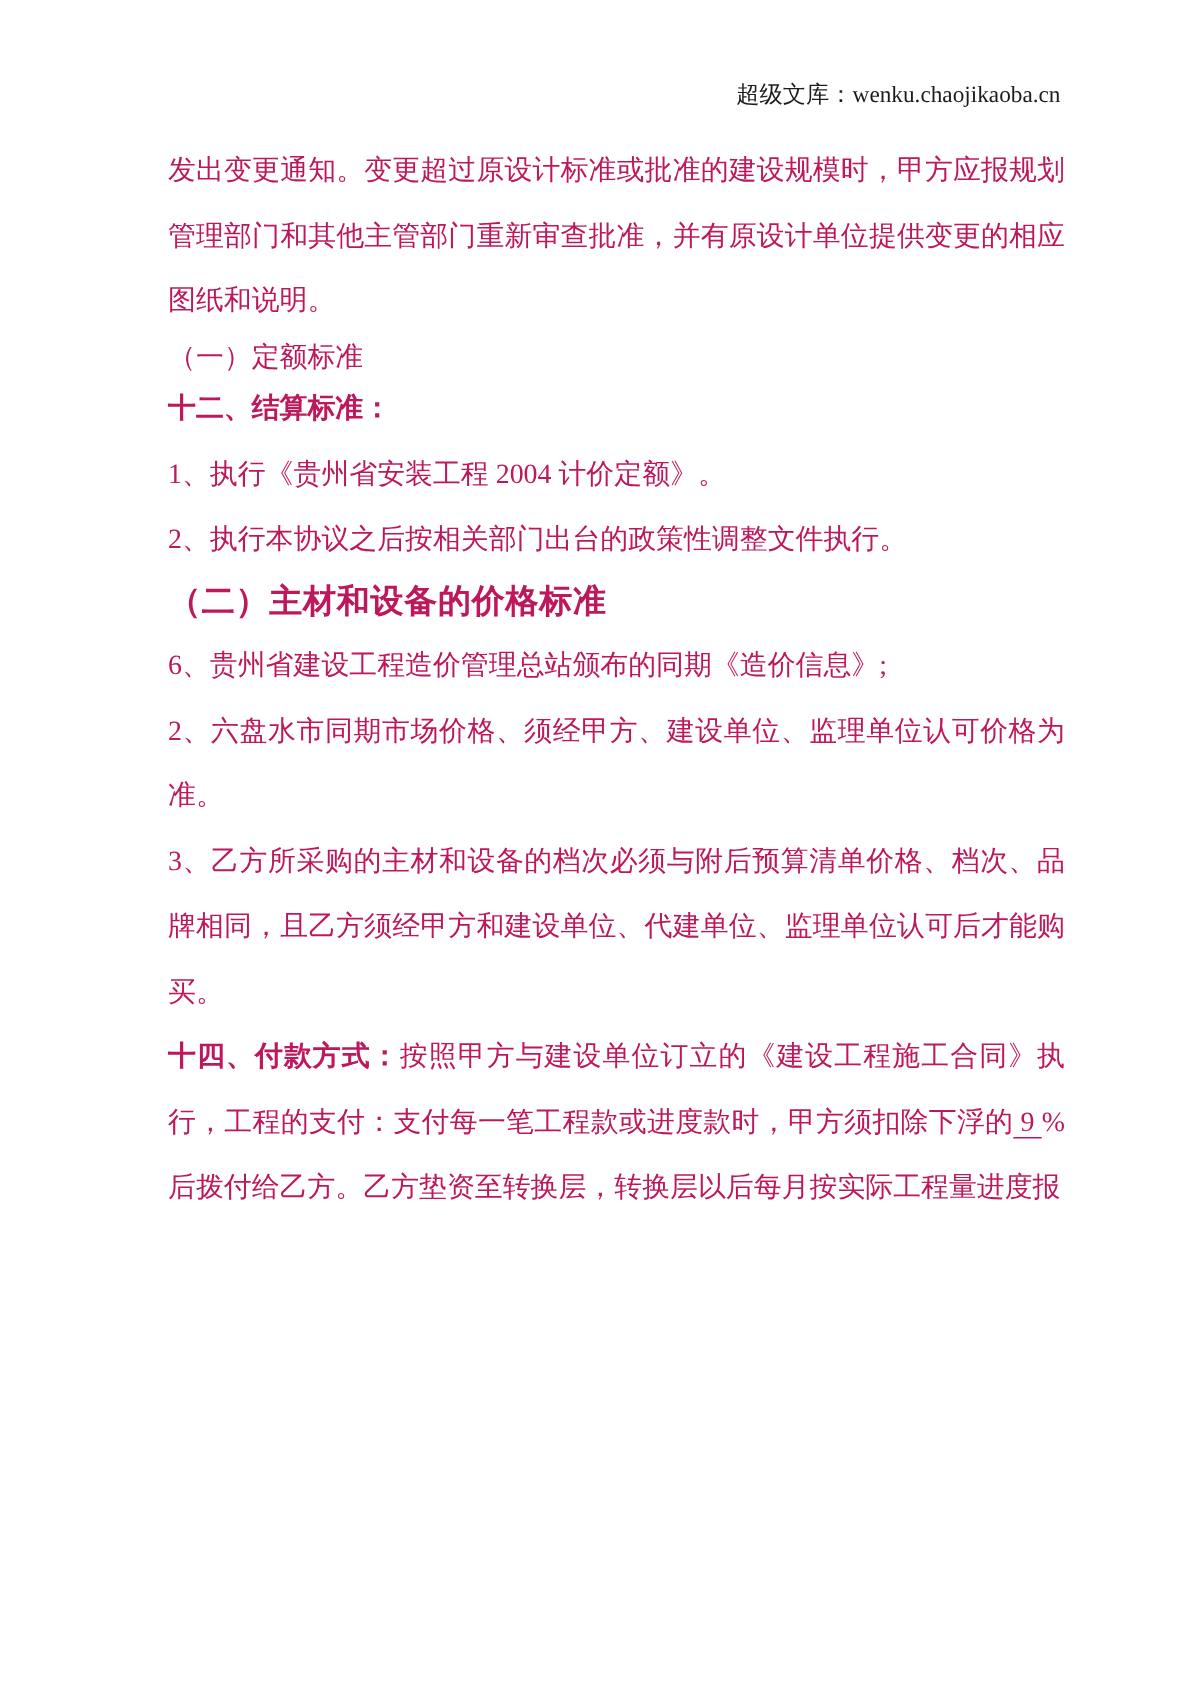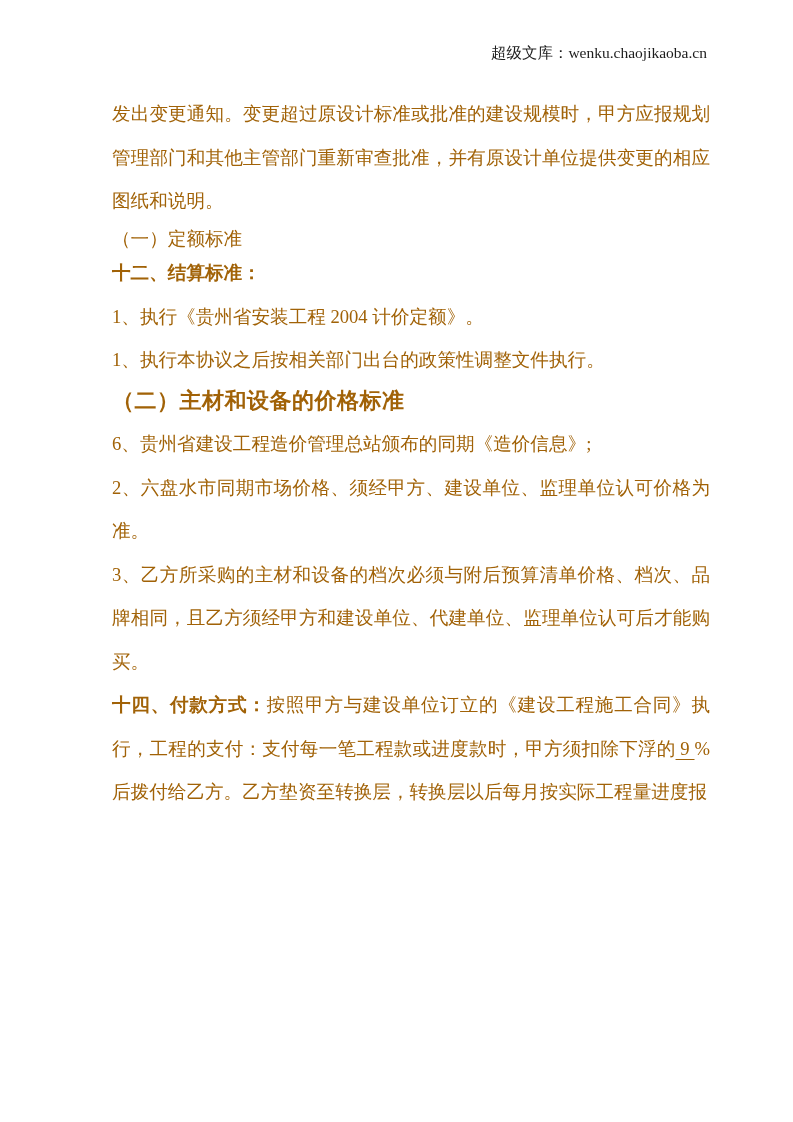--- a/index.html
+++ b/index.html
@@ -17,7 +17,7 @@
   }
   .watermark {
     position: absolute;
-    top: 43px;
+    top: 54px;
     right: 86px;
     font-size: 15.5px;
     line-height: 20px;

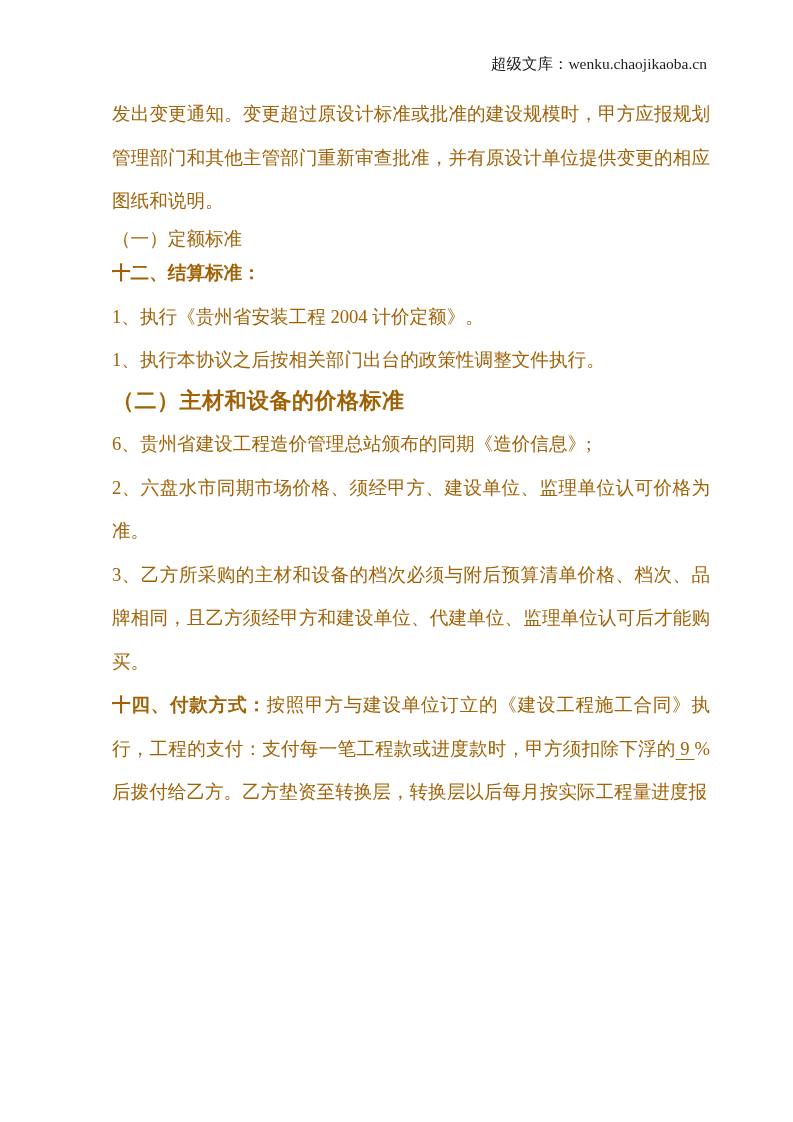--- a/index.html
+++ b/index.html
@@ -34,7 +34,7 @@
     font-size: 18.6px;
     line-height: 43.5px;
     text-align: justify;
-    color: #a16207;
+    color: #be185d;
     word-break: normal;
   }
   

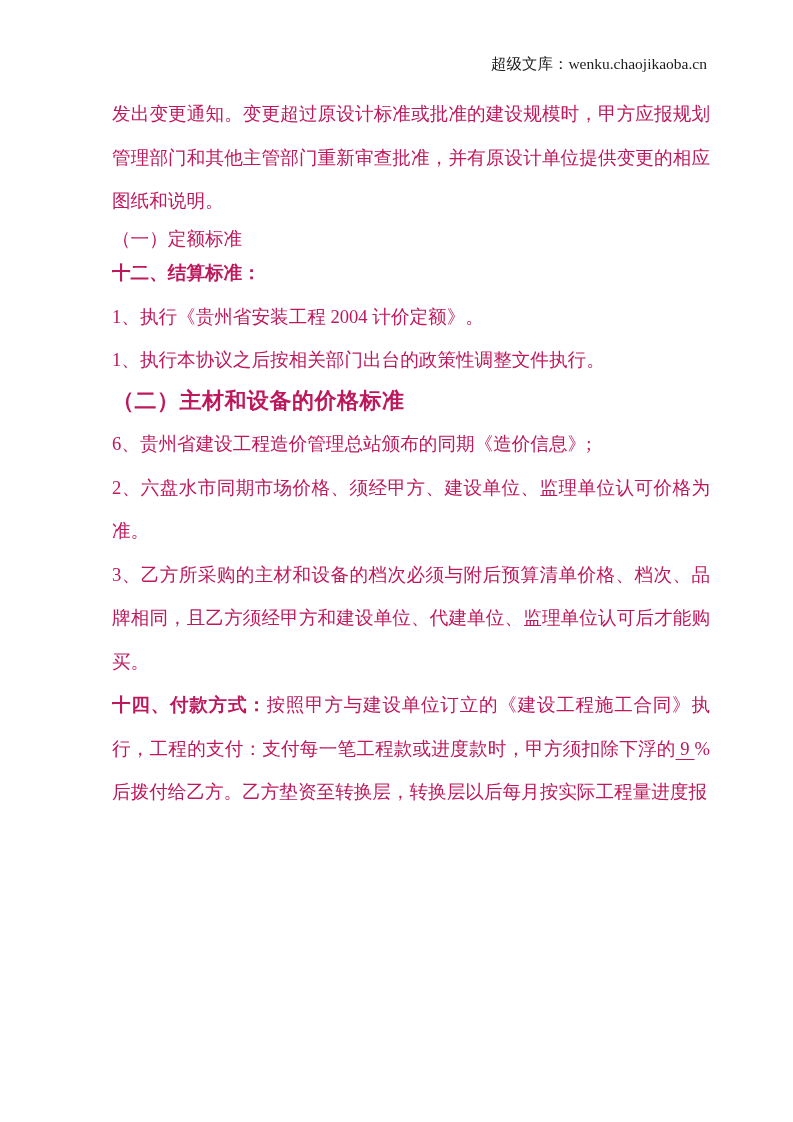--- a/index.html
+++ b/index.html
@@ -57,7 +57,7 @@
       <p class="para sub-item"><span>（一）定额标准</span></p>
       <p class="para section-heading"><span class="run-bold">十二、结算标准：</span></p>
       <p class="para list-item"><span>1、执行《贵州省安装工程 2004 计价定额》。</span></p>
-      <p class="para list-item"><span>1、执行本协议之后按相关部门出台的政策性调整文件执行。</span></p>
+      <p class="para list-item"><span>2、执行本协议之后按相关部门出台的政策性调整文件执行。</span></p>
       <p class="para sub-heading-large"><span class="run-bold">（二）主材和设备的价格标准</span></p>
       <p class="para list-item"><span>6、贵州省建设工程造价管理总站颁布的同期《造价信息》;</span></p>
       <p class="para list-item"><span>2、六盘水市同期市场价格、须经甲方、建设单位、监理单位认可价格为准。</span></p>

